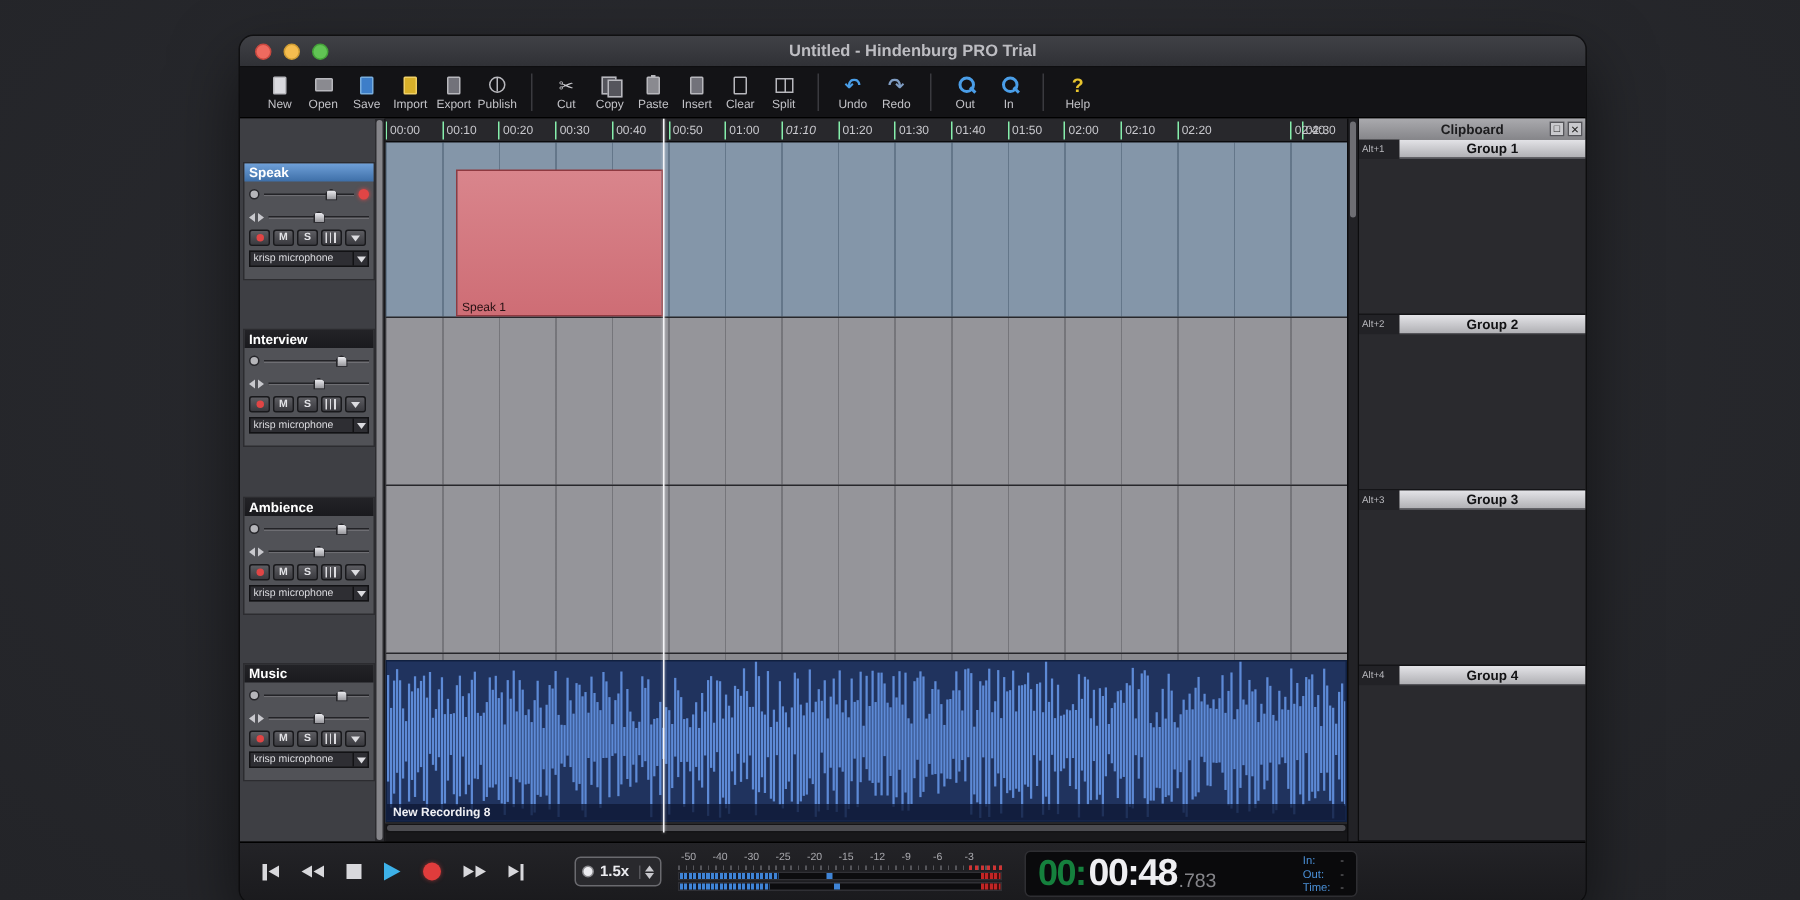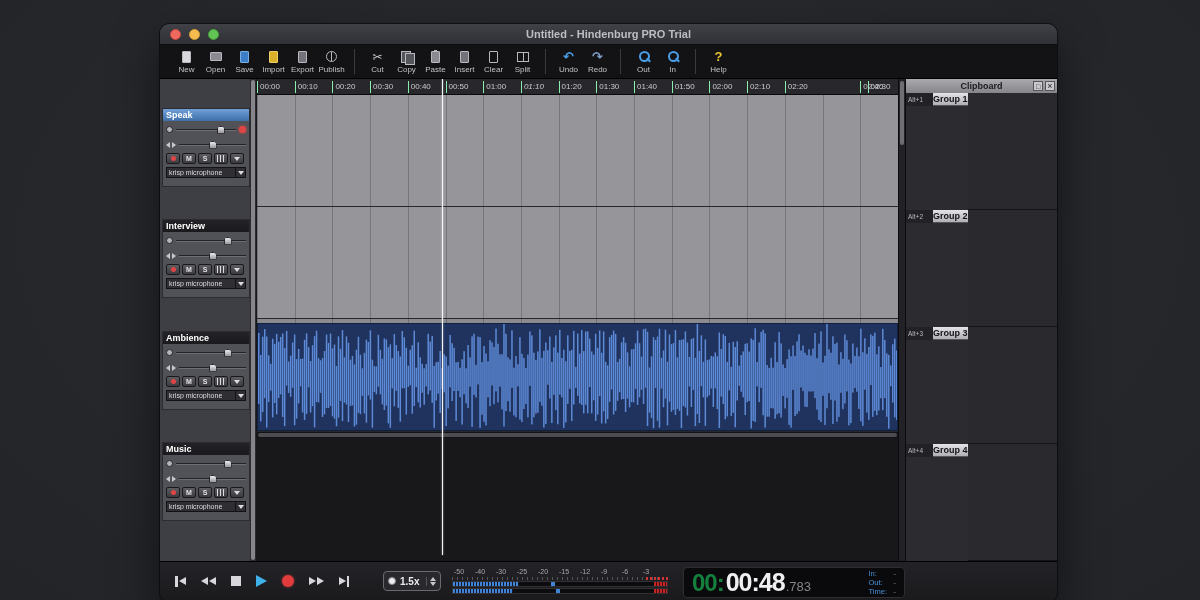--- a/index.html
+++ b/index.html
@@ -124,7 +124,7 @@
             display:flex; align-items:center; justify-content:center; color:#222; }
   .cb-btn.float::after { content:"\25A1"; }
   .cb-btn.close::after { content:"\00D7"; font-size:9px; }
-  .cb-group { height:117px; flex:none; display:flex; }
+  .cb-group { height:117px; flex:none; display:flex; flex-direction:column; }
   .cb-head { height:13px; flex:none; display:flex; }
   .cb-alt { width:27px; flex:none; background:#222226; color:#b8b8bd; font-size:6.5px; display:flex; align-items:center; padding-left:2px; }
   .cb-name { flex:1; background:linear-gradient(#e4e4e8,#b0b0b4); color:#121214; font-size:9px; font-weight:bold;

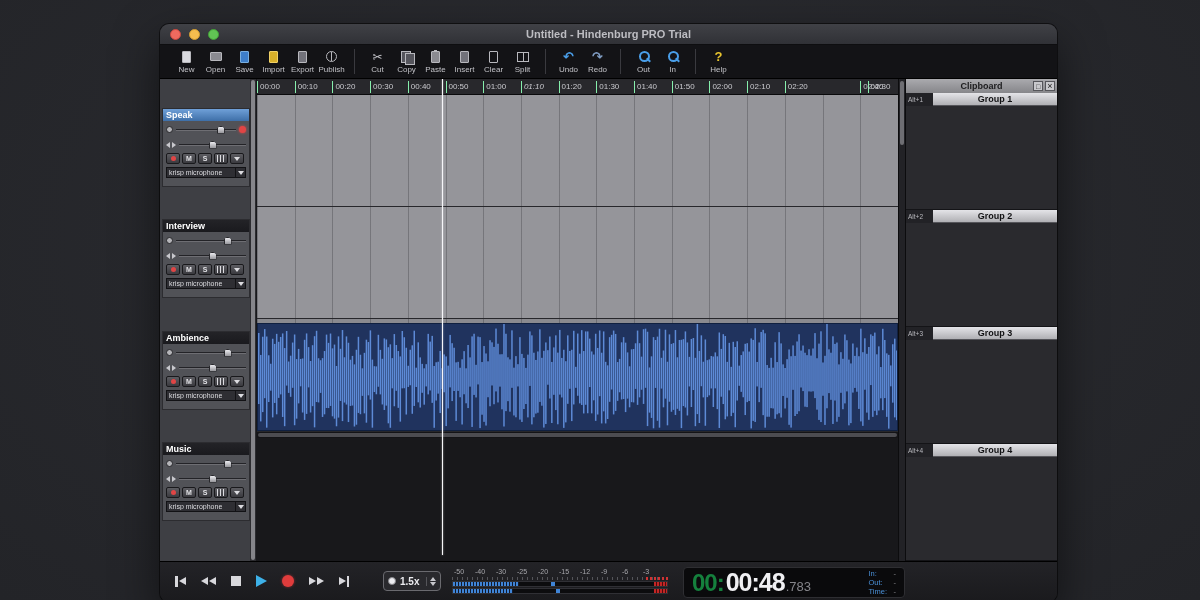--- a/index.html
+++ b/index.html
@@ -467,6 +467,11 @@
             <div class="ruler-lab" style="left: 603.2px;">02:40</div>
             <div class="ruler-lab" style="left: 640.9px;">02:50</div>
           </div>
+        <div class="t-row row-speak">
+          <div class="clip-red">
+            <span class="clip-label">Speak 1</span>
+          </div>
+        </div>
         <div class="t-row row-gray"></div>
         <div class="t-row row-gray"></div>
         <div class="t-row row-music">

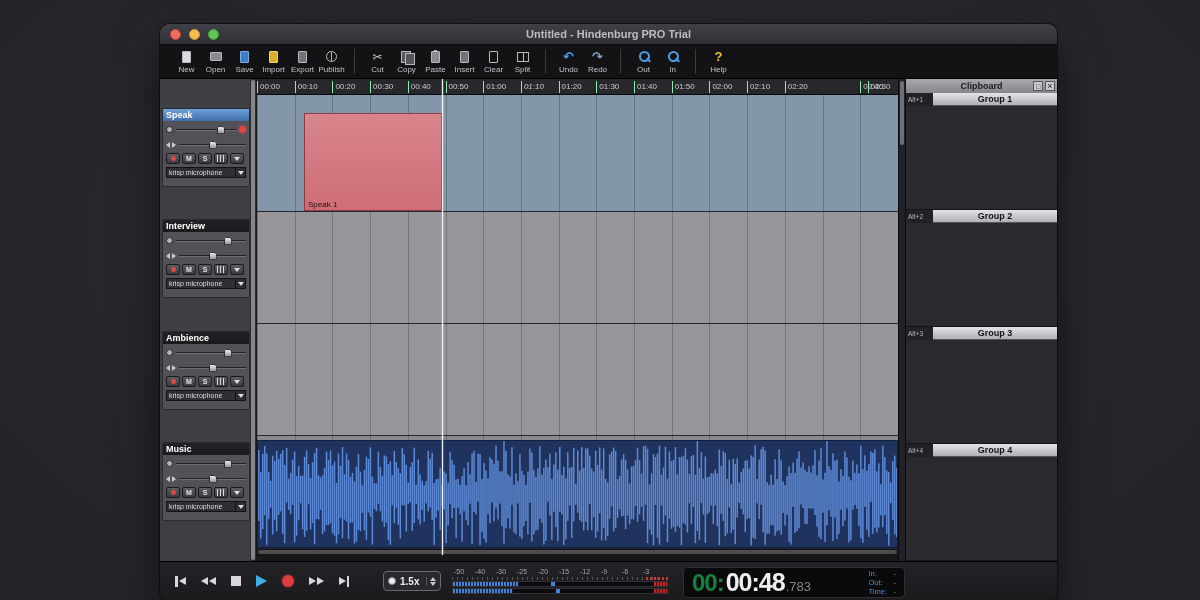--- a/index.html
+++ b/index.html
@@ -799,6 +799,9 @@
                 <rect x="638" y="13.8" width="1.5" height="74.3"></rect>
                 <rect x="640" y="25.0" width="1.5" height="65.7"></rect>
               </svg>
+            <div class="music-strip">
+              <span class="clip-label">New Recording 8</span>
+            </div>
           </div>
         </div>
         <div class="hscroll">

